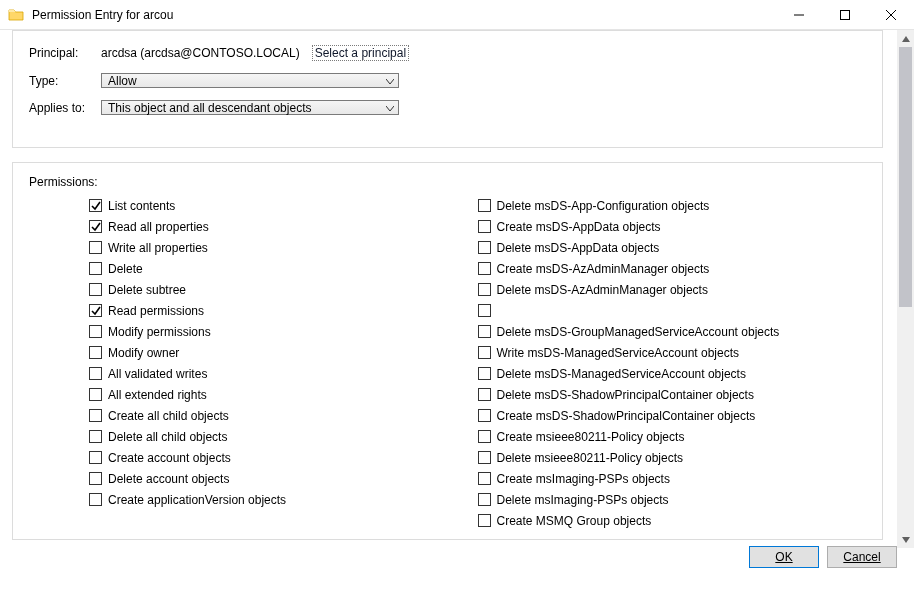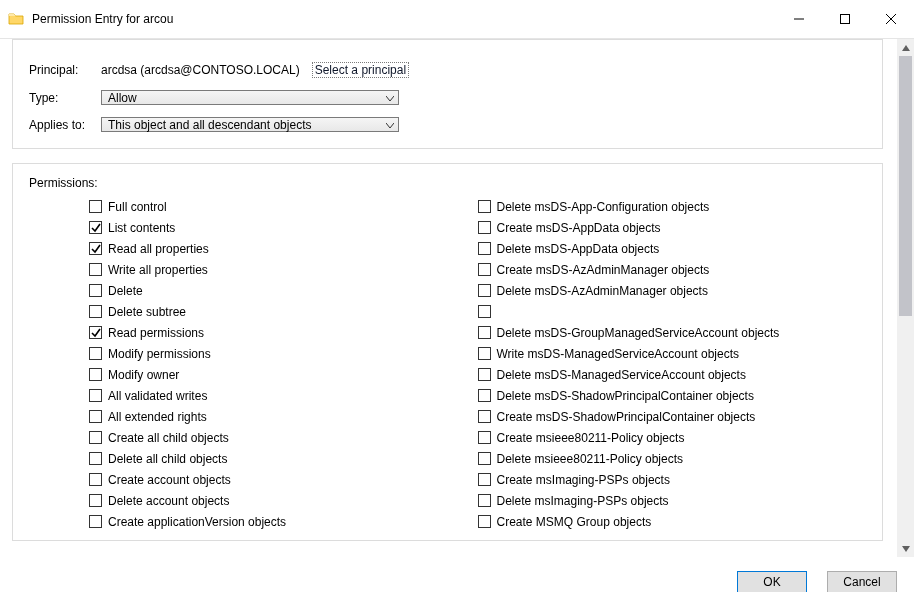--- a/index.html
+++ b/index.html
@@ -13,7 +13,7 @@
     overflow: hidden;
   }
   .titlebar {
-    height: 39px;
+    height: 30px;
     display: flex;
     align-items: center;
     background: #fff;

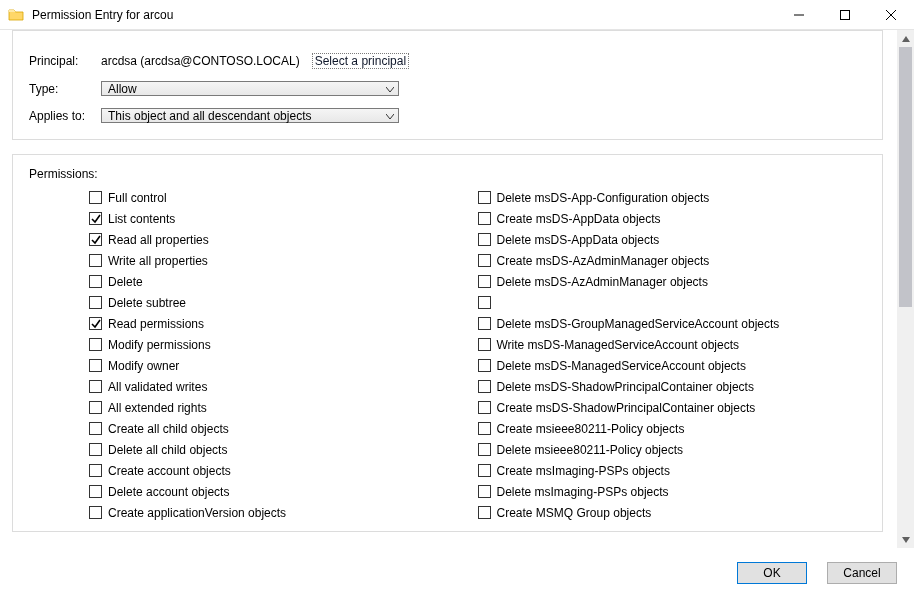--- a/index.html
+++ b/index.html
@@ -61,7 +61,7 @@
 
   .panel {
     border: 1px solid #dcdcdc;
-    padding: 22px 16px 16px 16px;
+    padding: 14px 16px 16px 16px;
     margin-bottom: 14px;
     margin-right: 17px;
   }

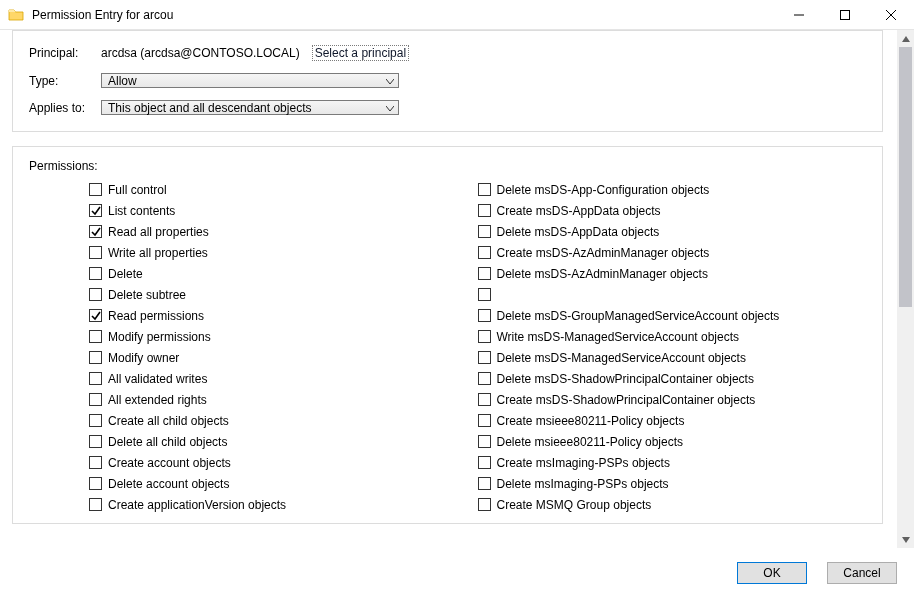--- a/index.html
+++ b/index.html
@@ -67,7 +67,7 @@
   }
 
   .row { display: flex; align-items: center; margin-bottom: 12px; }
-  .row:last-child { margin-bottom: 0; }
+  .row:last-child { margin-bottom: 16px; }
   .row .label {
     width: 72px;
     flex-shrink: 0;

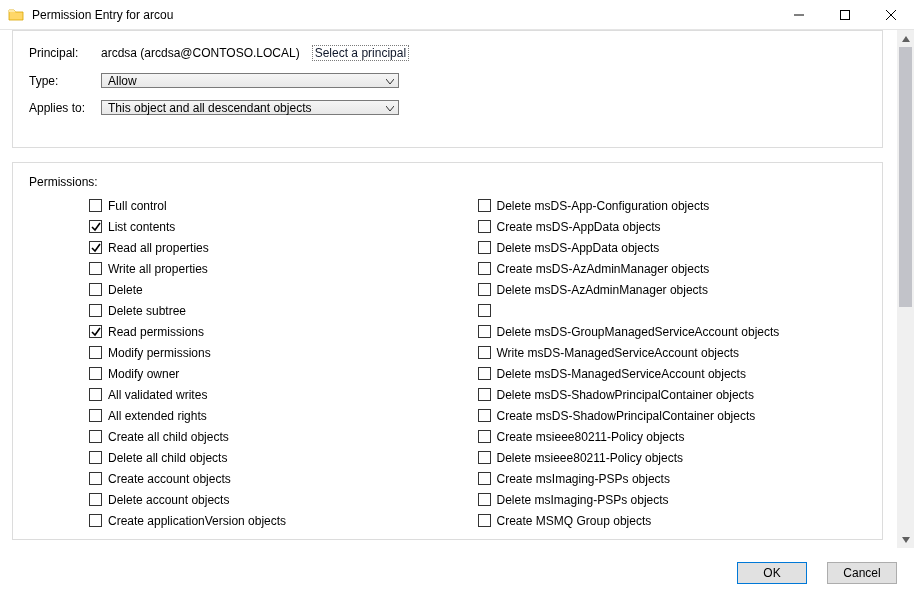--- a/index.html
+++ b/index.html
@@ -210,10 +210,6 @@
     <div class="perm-cols">
       <div class="perm-col left" id="perm-left">
           <div class="perm-item">
-            <span class="checkbox"></span>
-            <span>Full control</span>
-          </div>
-          <div class="perm-item">
             <span class="checkbox checked">
               <svg class="mark" width="10" height="10" viewBox="0 0 10 10">
                 <path d="M1 5l3 3 5-7" fill="none" stroke="#000" stroke-width="1.6"></path>

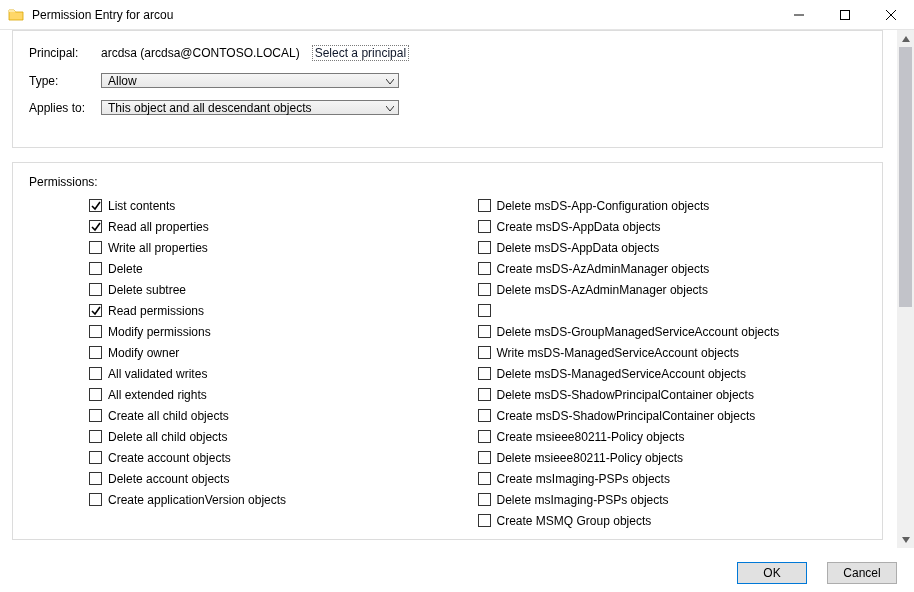--- a/index.html
+++ b/index.html
@@ -129,10 +129,11 @@
 
   .buttonbar {
     position: absolute;
-    bottom: 8px;
+    bottom: 24px;
     right: 17px;
     display: flex;
-    gap: 20px;
+    gap: 8px;
+    text-decoration: underline;
   }
   .btn {
     min-width: 70px;

